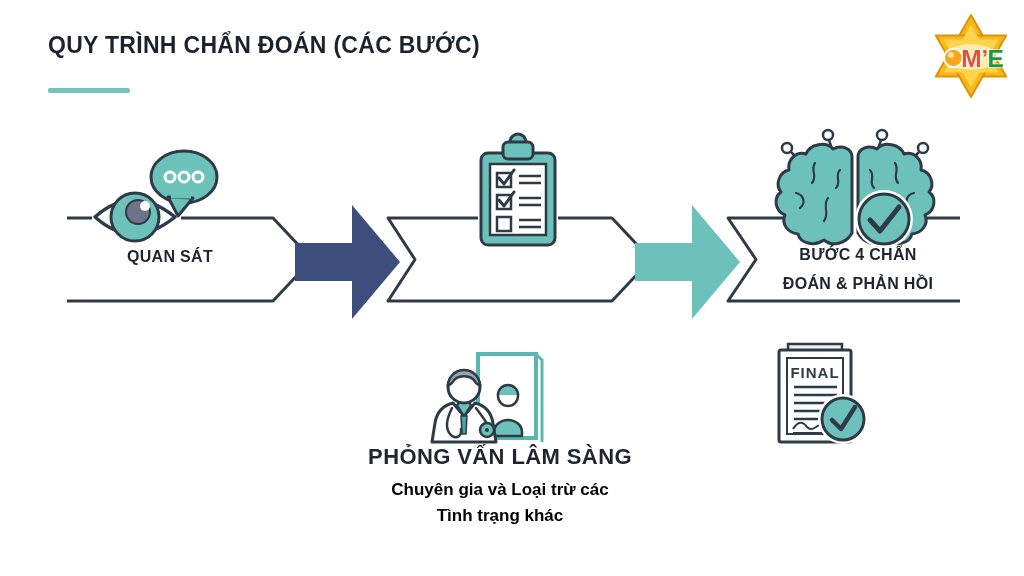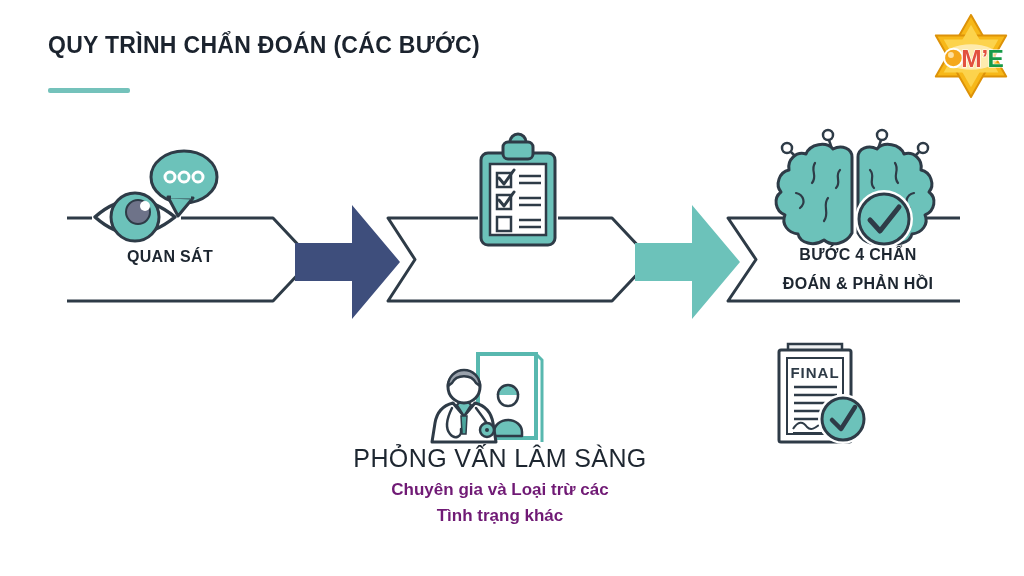--- a/index.html
+++ b/index.html
@@ -21,7 +21,7 @@
   .label-2{left:398px;top:248px;width:230px;}
   .label-3{left:738px;top:240px;width:240px;line-height:29px;}
   .label-3 span{display:block;}
-  .interview-title{left:320px;top:444px;width:360px;text-align:center;font-size:25px;font-weight:normal;letter-spacing:.4px;}
+  .interview-title{left:320px;top:444px;width:360px;text-align:center;font-size:22px;font-weight:bold;letter-spacing:.4px;}
   .interview-subtitle{left:320px;top:477px;width:360px;text-align:center;font-size:17px;font-weight:bold;line-height:26px;color:#701a75;}
   .interview-subtitle span{display:block;}
   .logo-box{left:927px;top:12px;width:88px;height:88px;}

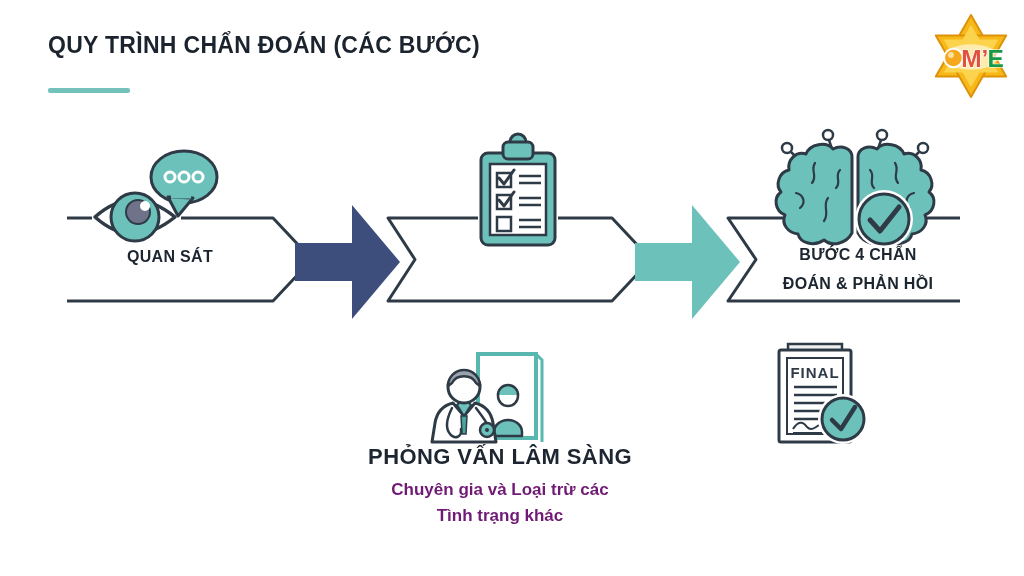--- a/index.html
+++ b/index.html
@@ -22,7 +22,7 @@
   .label-3{left:738px;top:240px;width:240px;line-height:29px;}
   .label-3 span{display:block;}
   .interview-title{left:320px;top:444px;width:360px;text-align:center;font-size:22px;font-weight:bold;letter-spacing:.4px;}
-  .interview-subtitle{left:320px;top:477px;width:360px;text-align:center;font-size:17px;font-weight:bold;line-height:26px;color:#701a75;}
+  .interview-subtitle{left:320px;top:477px;width:360px;text-align:center;font-size:17px;font-weight:bold;line-height:26px;color:#000000;}
   .interview-subtitle span{display:block;}
   .logo-box{left:927px;top:12px;width:88px;height:88px;}
 </style>

